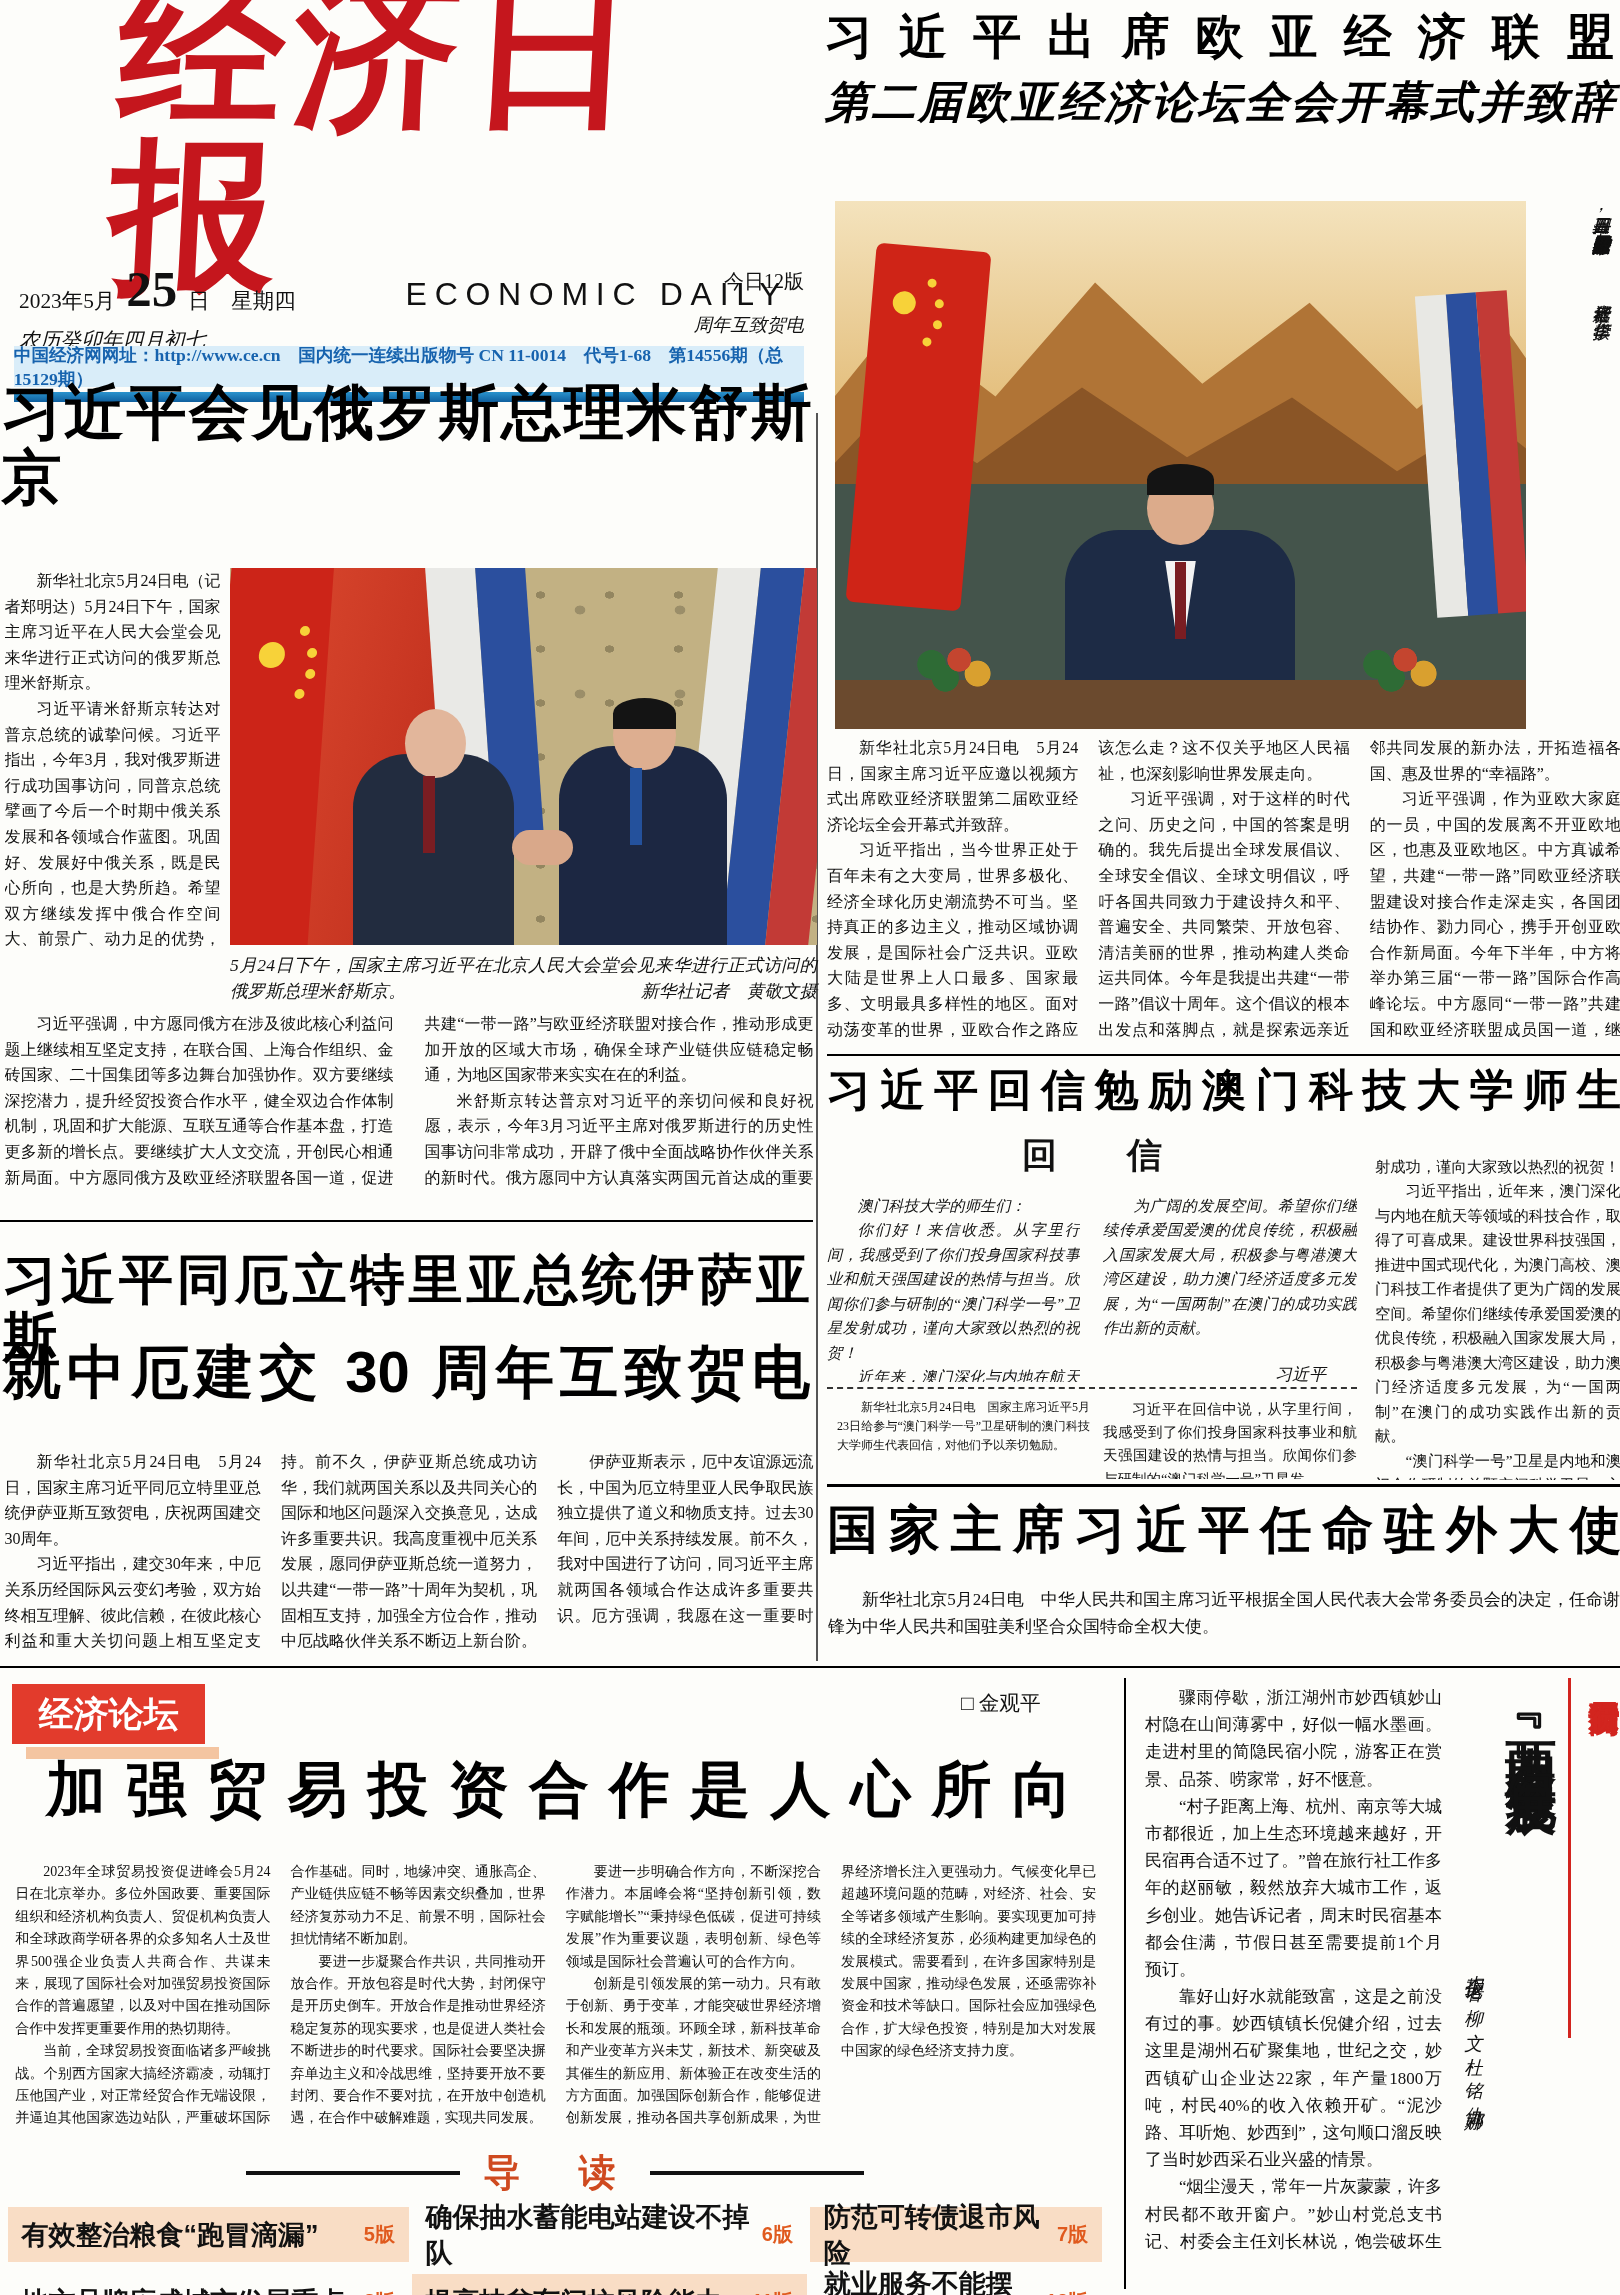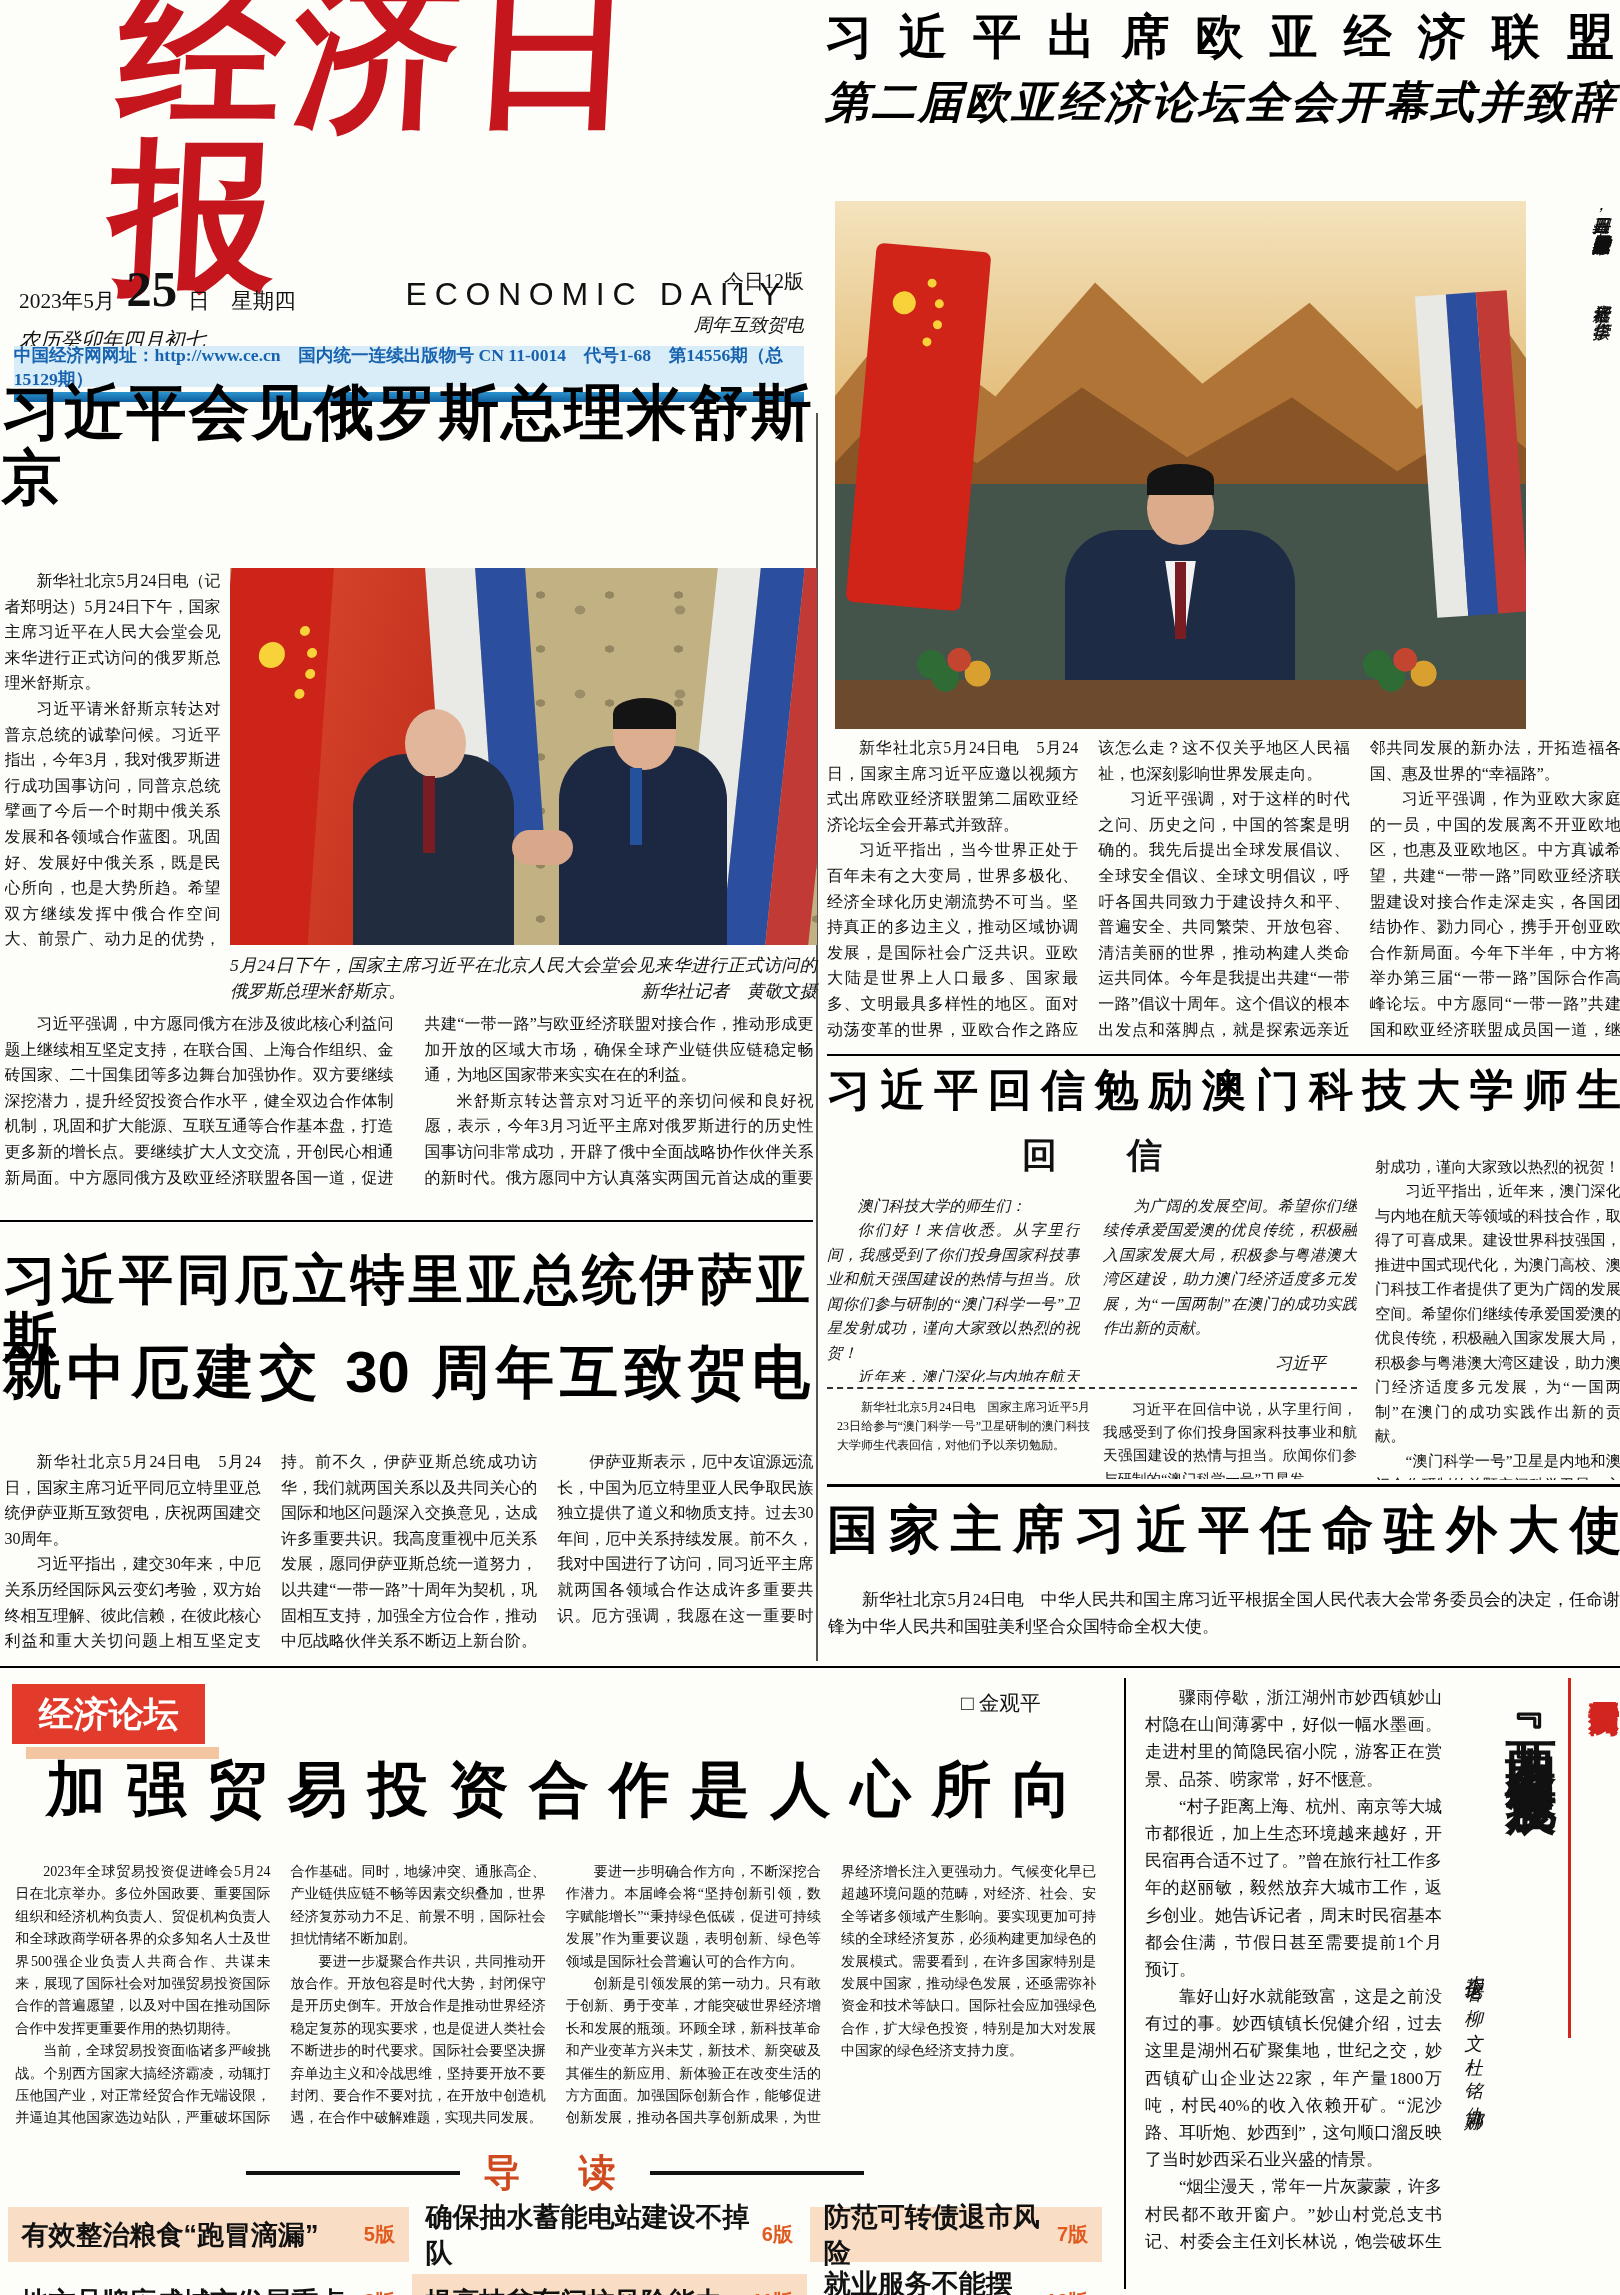--- a/index.html
+++ b/index.html
@@ -179,7 +179,7 @@
     <div class="bodytext kai" style="font-size:15.3px;">
         <p>为广阔的发展空间。希望你们继续传承爱国爱澳的优良传统，积极融入国家发展大局，积极参与粤港澳大湾区建设，助力澳门经济适度多元发展，为“一国两制”在澳门的成功实践作出新的贡献。</p>
       </div>
-    <div class="kai" style="text-align:right;font-size:17px;margin-top:11px;padding-right:31px;">习近平</div>
+    <div class="kai" style="text-align:right;font-size:17px;margin-top:22px;padding-right:31px;">习近平</div>
     <div class="kai" style="text-align:right;font-size:15.3px;margin-top:4.6px;padding-right:12.3px;">2023年5月23日</div>
 
   </div>

